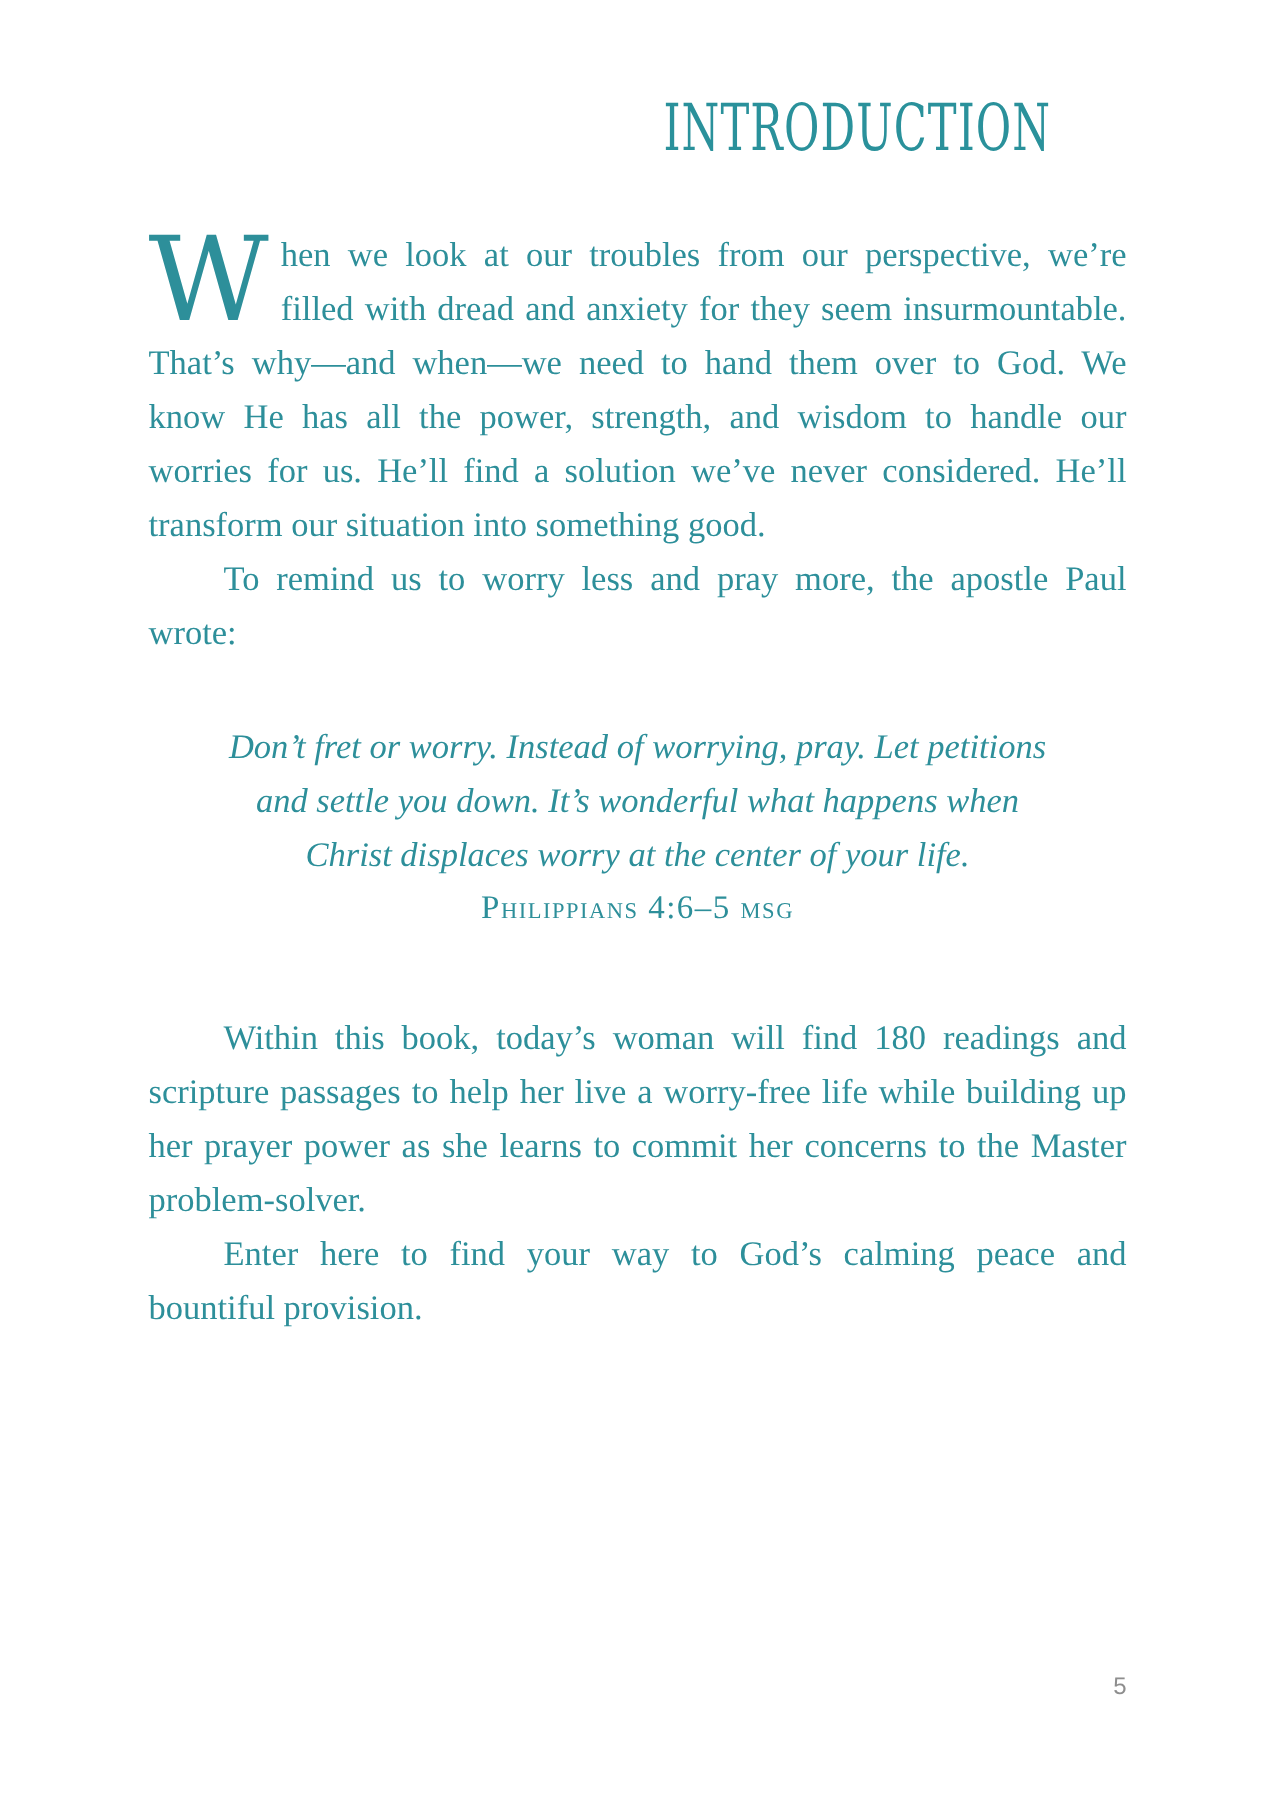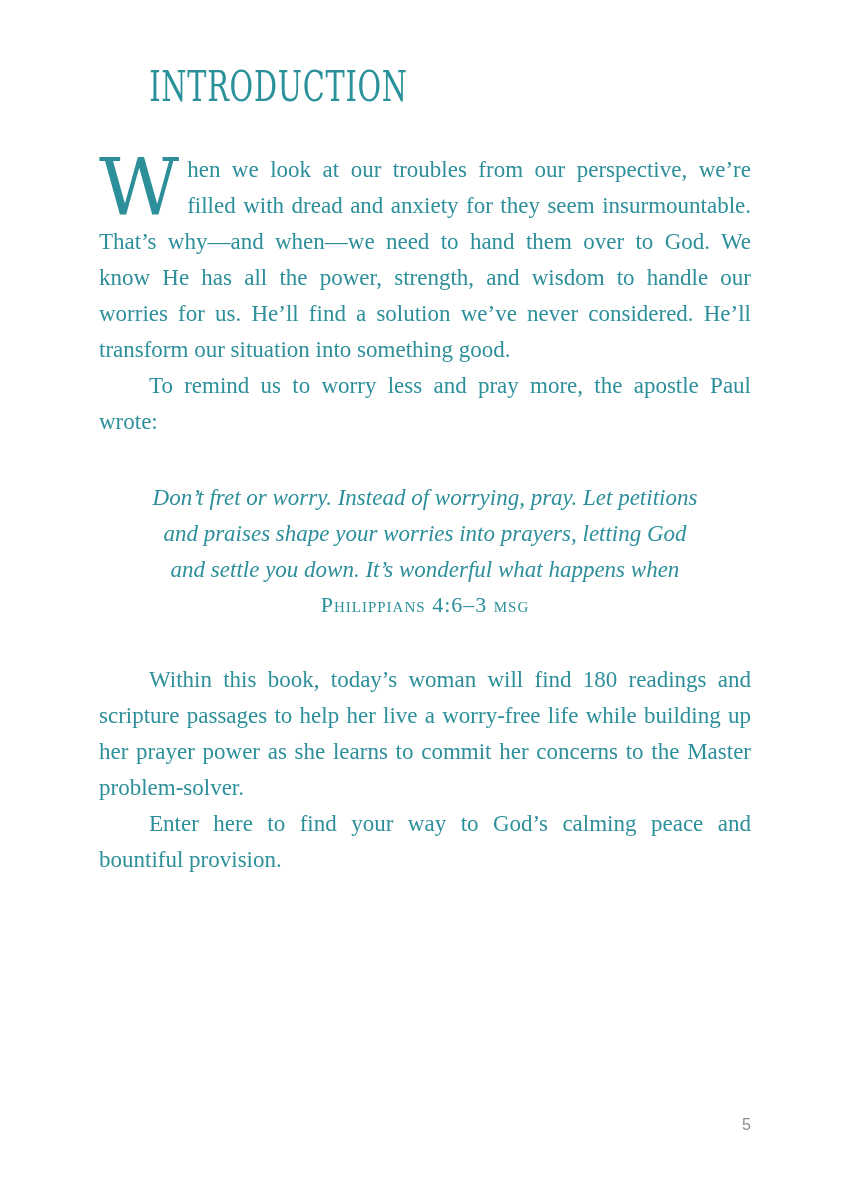--- a/index.html
+++ b/index.html
@@ -27,7 +27,7 @@
   }
   .title {
     margin-top: 64px;
-    text-align: left;
+    text-align: right;
     font-family: "DejaVu Serif", serif;
     font-weight: normal;
     font-size: 40px;

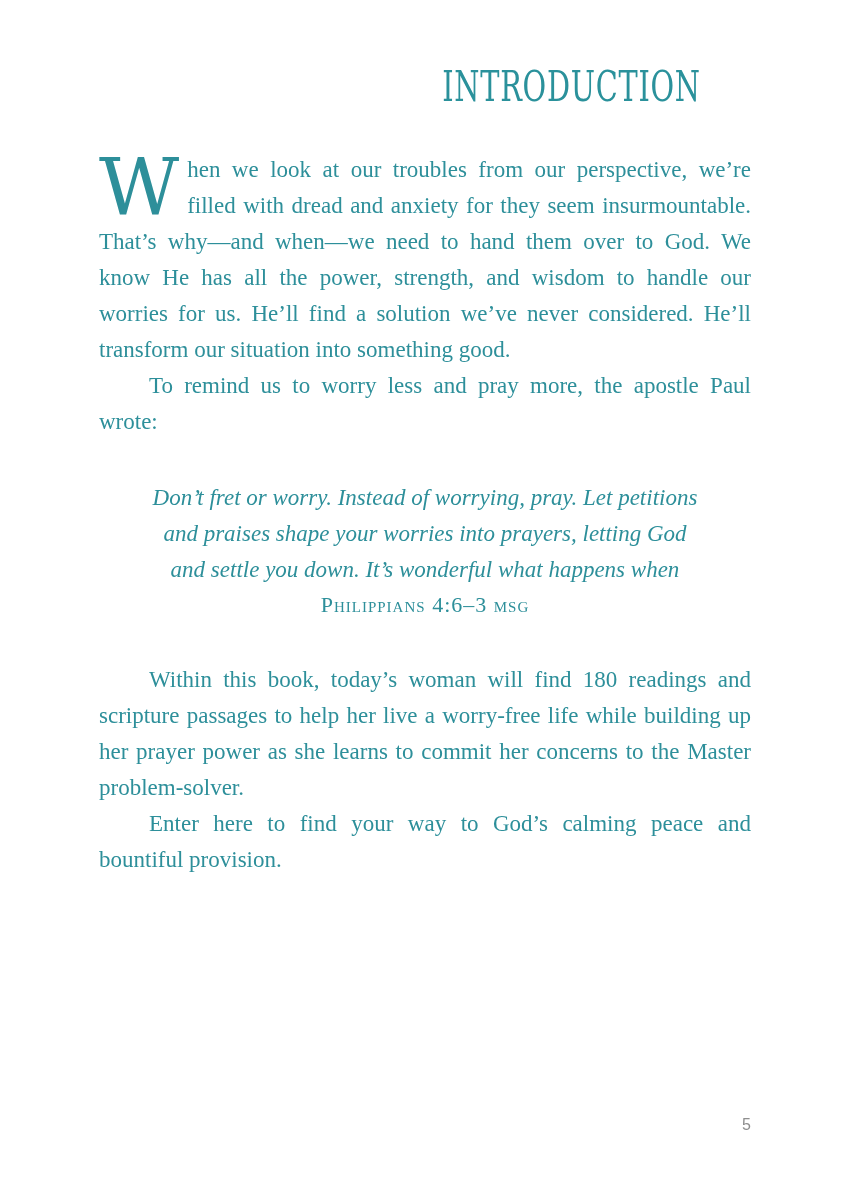--- a/index.html
+++ b/index.html
@@ -101,7 +101,6 @@
 
     <div class="quote">
       <div class="quote-line">Don’t fret or worry. Instead of worrying, pray. Let petitions</div>
-      <div class="quote-line">and praises shape your worries into prayers, letting God</div>
       <div class="quote-line">and settle you down. It’s wonderful what happens when</div>
       <div class="attribution">Philippians 4:6–3 msg</div>
     </div>

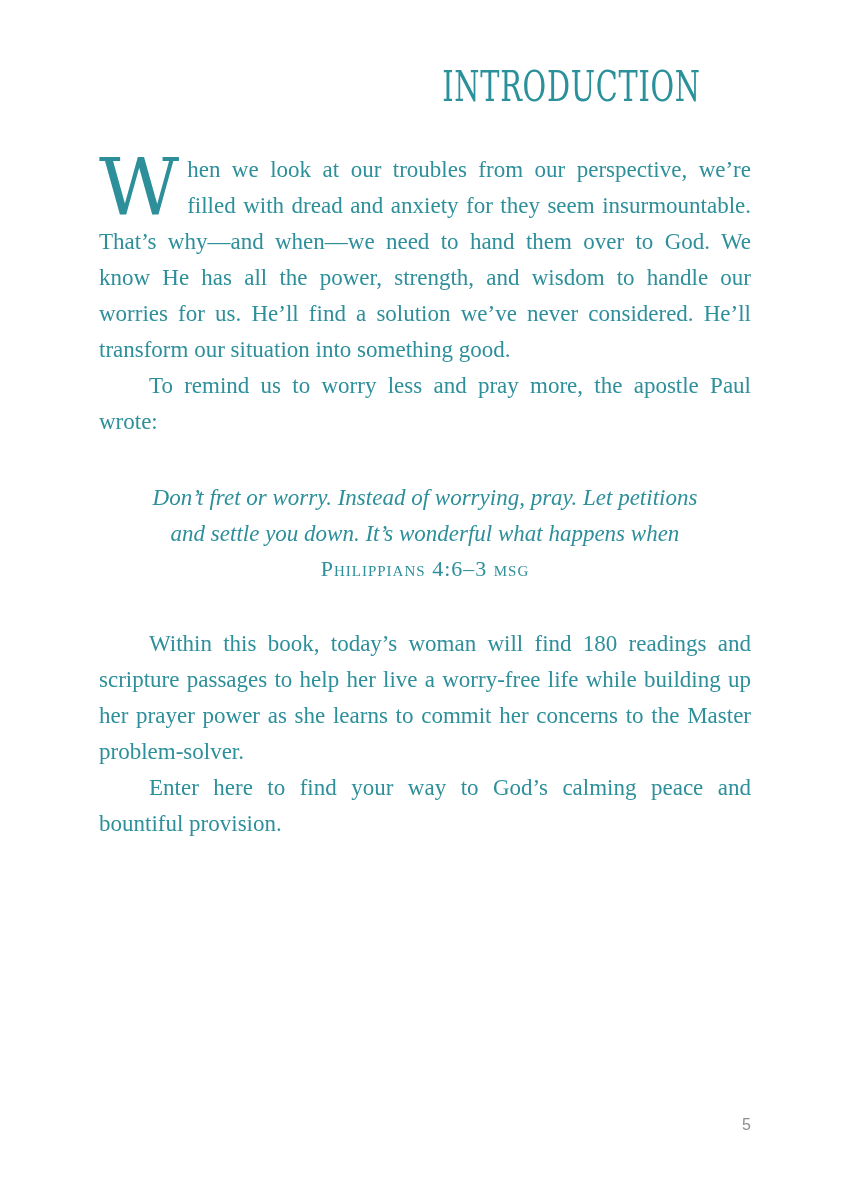--- a/index.html
+++ b/index.html
@@ -102,6 +102,7 @@
     <div class="quote">
       <div class="quote-line">Don’t fret or worry. Instead of worrying, pray. Let petitions</div>
       <div class="quote-line">and settle you down. It’s wonderful what happens when</div>
+      <div class="quote-line">Christ displaces worry at the center of your life.</div>
       <div class="attribution">Philippians 4:6–3 msg</div>
     </div>
 

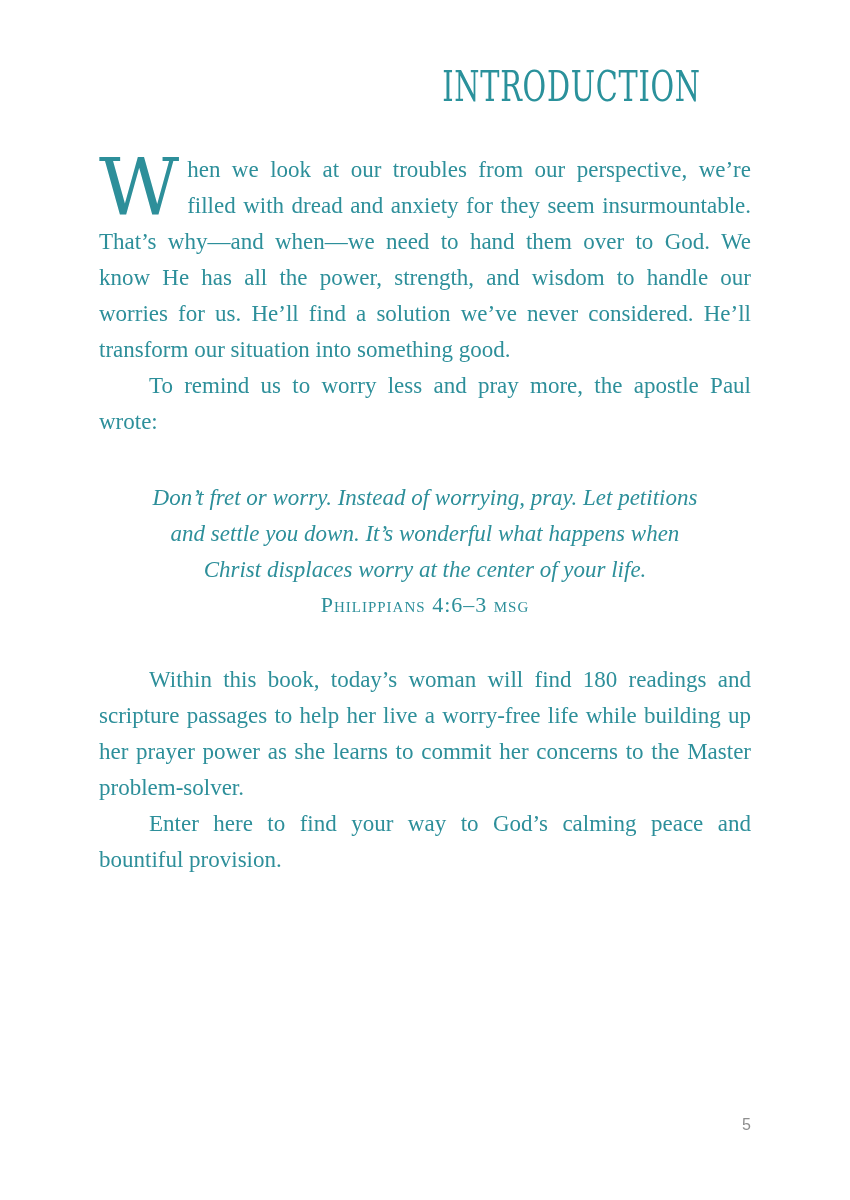--- a/index.html
+++ b/index.html
@@ -103,7 +103,7 @@
       <div class="quote-line">Don’t fret or worry. Instead of worrying, pray. Let petitions</div>
       <div class="quote-line">and settle you down. It’s wonderful what happens when</div>
       <div class="quote-line">Christ displaces worry at the center of your life.</div>
-      <div class="attribution">Philippians 4:6–3 msg</div>
+      <div class="attribution">Philippians 4:6–5 msg</div>
     </div>
 
     <p class="body-para indent after-quote">Within this book, today’s woman will find 180 readings and scripture passages to help her live a worry-free life while building up her prayer power as she learns to commit her concerns to the Master problem-solver.</p>

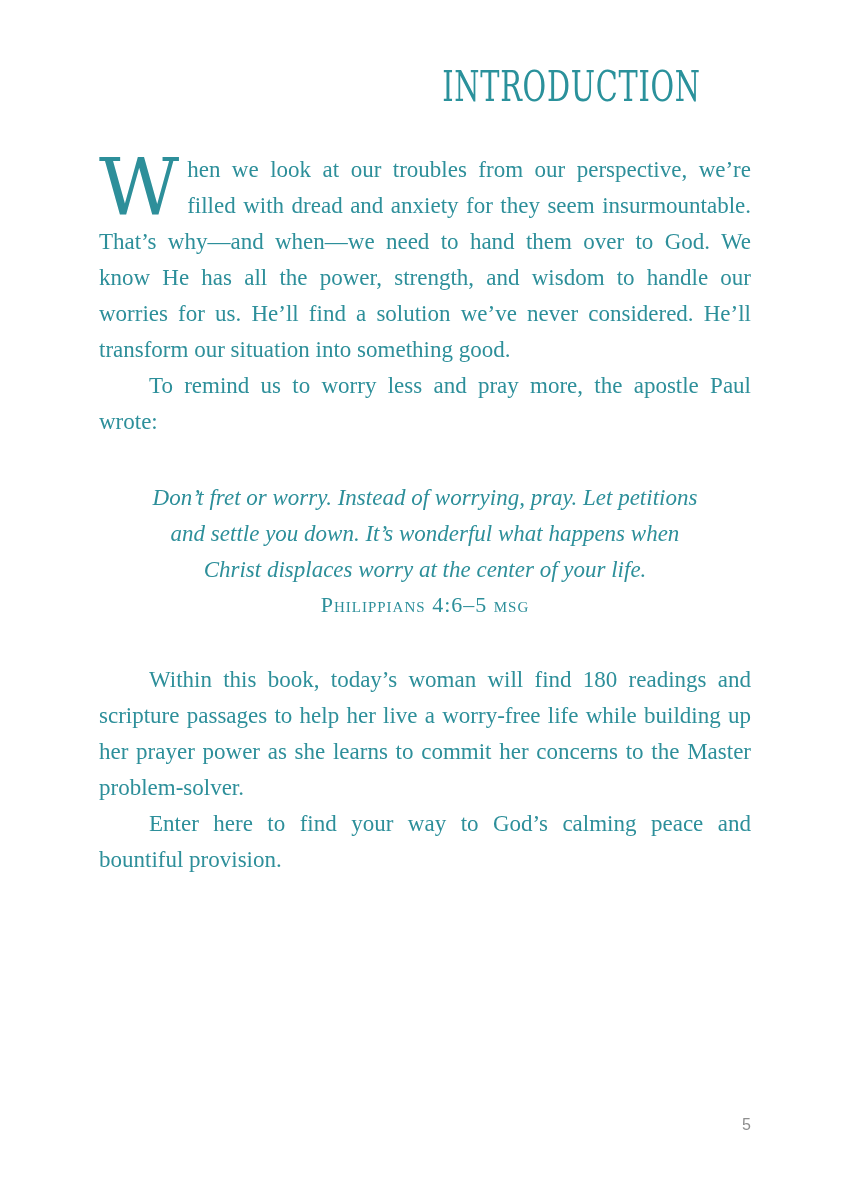--- a/index.html
+++ b/index.html
@@ -77,7 +77,7 @@
     text-align: center;
     color: var(--teal);
   }
-  .after-quote { margin-top: 40px; font-family: Liberation Serif, serif; }
+  .after-quote { margin-top: 52px; font-family: Liberation Serif, serif; }
   .page-number {
     position: absolute;
     top: 1116px;

